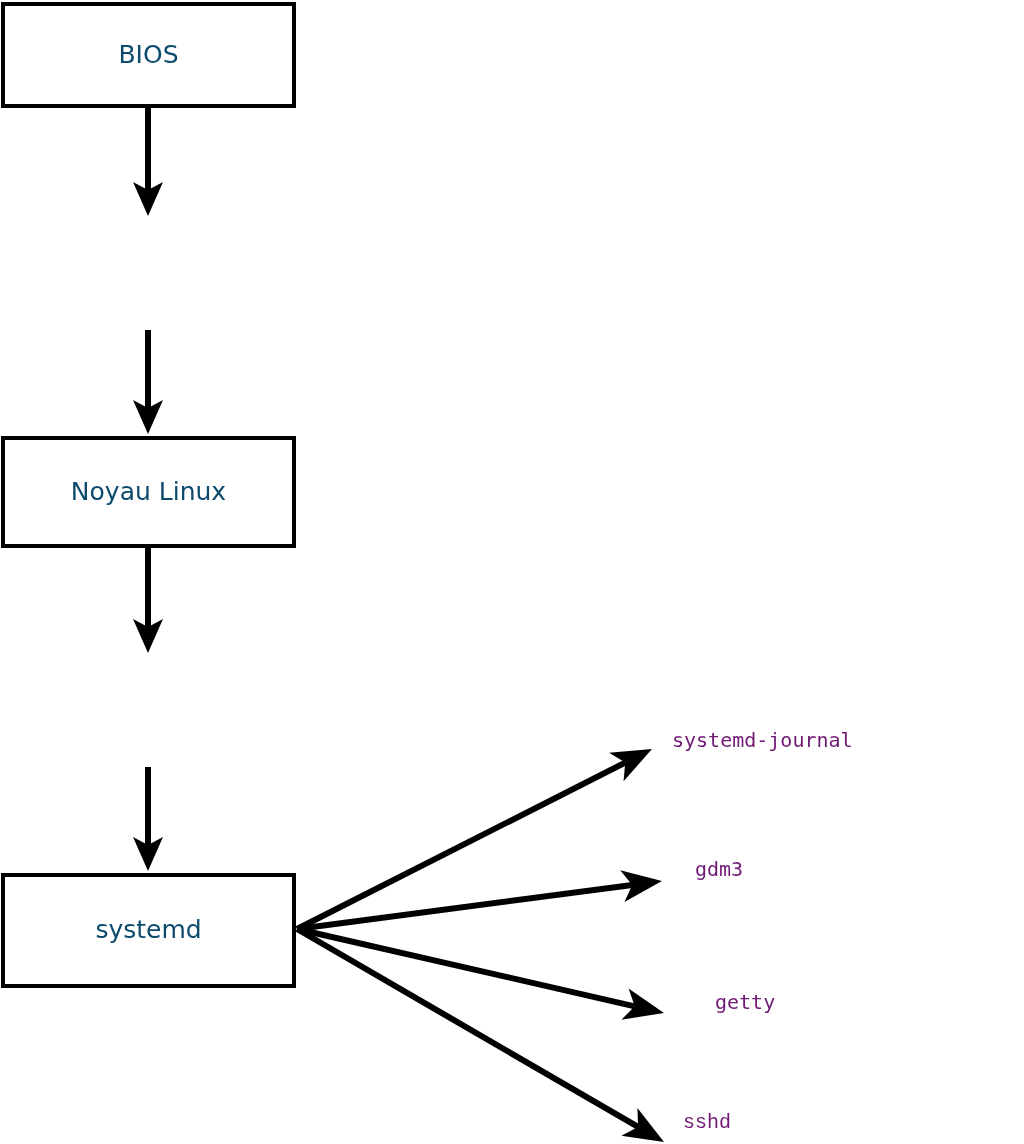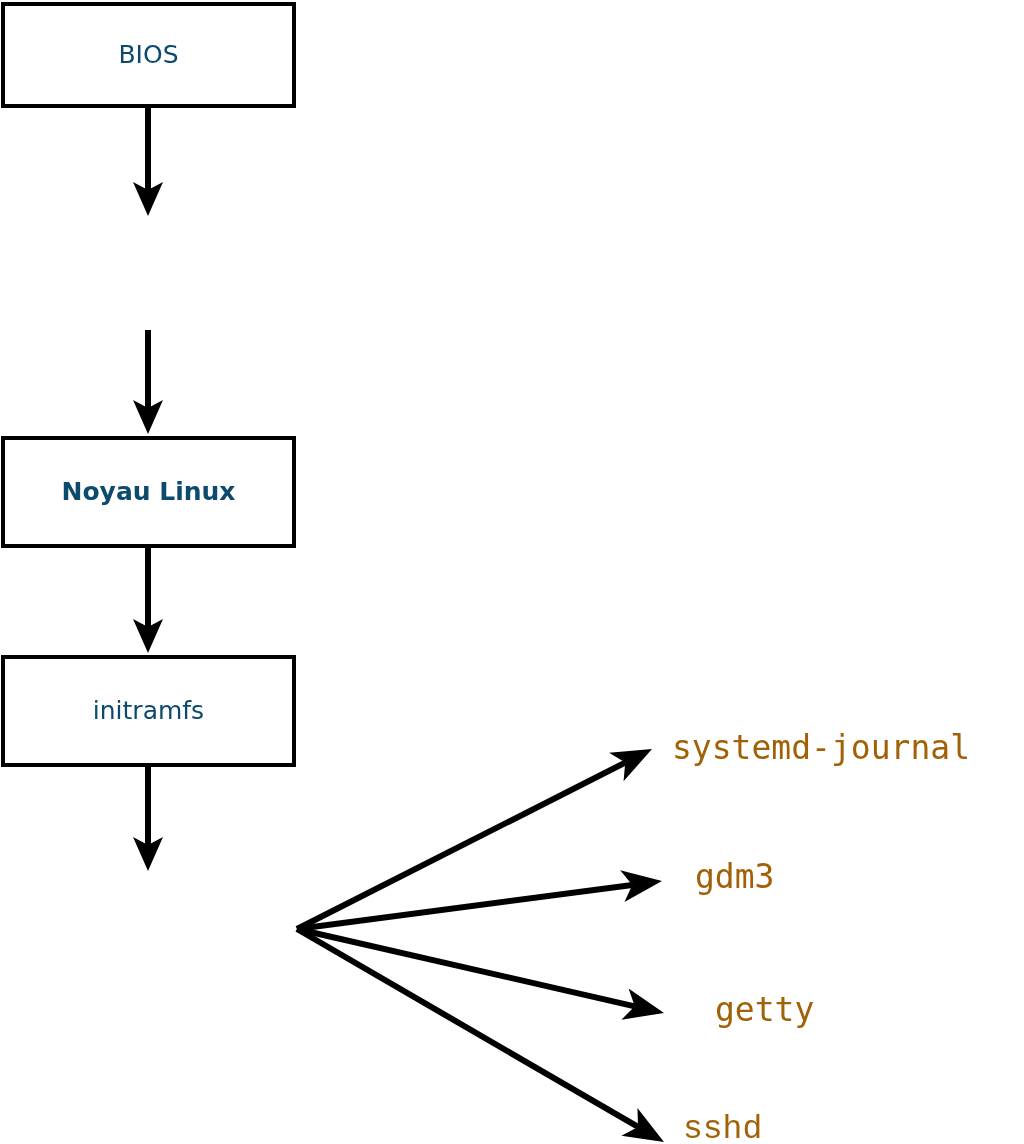--- a/index.html
+++ b/index.html
@@ -90,7 +90,7 @@
   </div>
 
 
-  <div class="node-box" style="left:1px; top:436px; width:295px; height:112px;font-weight:bold;">
+  <div class="node-box" style="left:1px; top:436px; width:295px; height:112px;">
     <span class="node-label">Noyau Linux</span>
   </div>
 

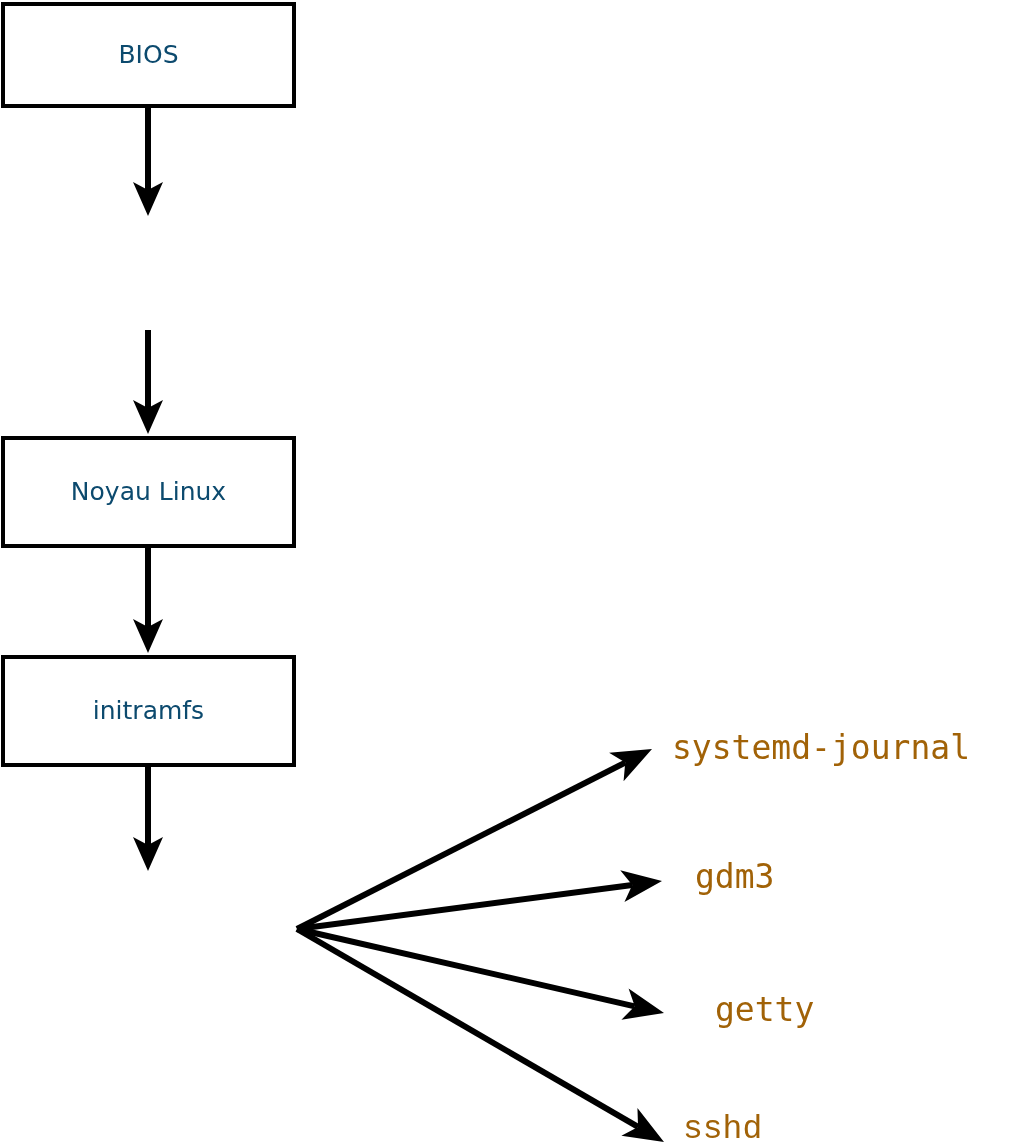--- a/index.html
+++ b/index.html
@@ -94,9 +94,6 @@
     <span class="node-label">Noyau Linux</span>
   </div>
 
-  <div class="node-box" style="left:1px; top:655px; width:295px; height:112px;">
-    <span class="node-label">initramfs</span>
-  </div>
 
 
   <div class="service-label" style="left:672px; top:728px;">systemd-journal</div>

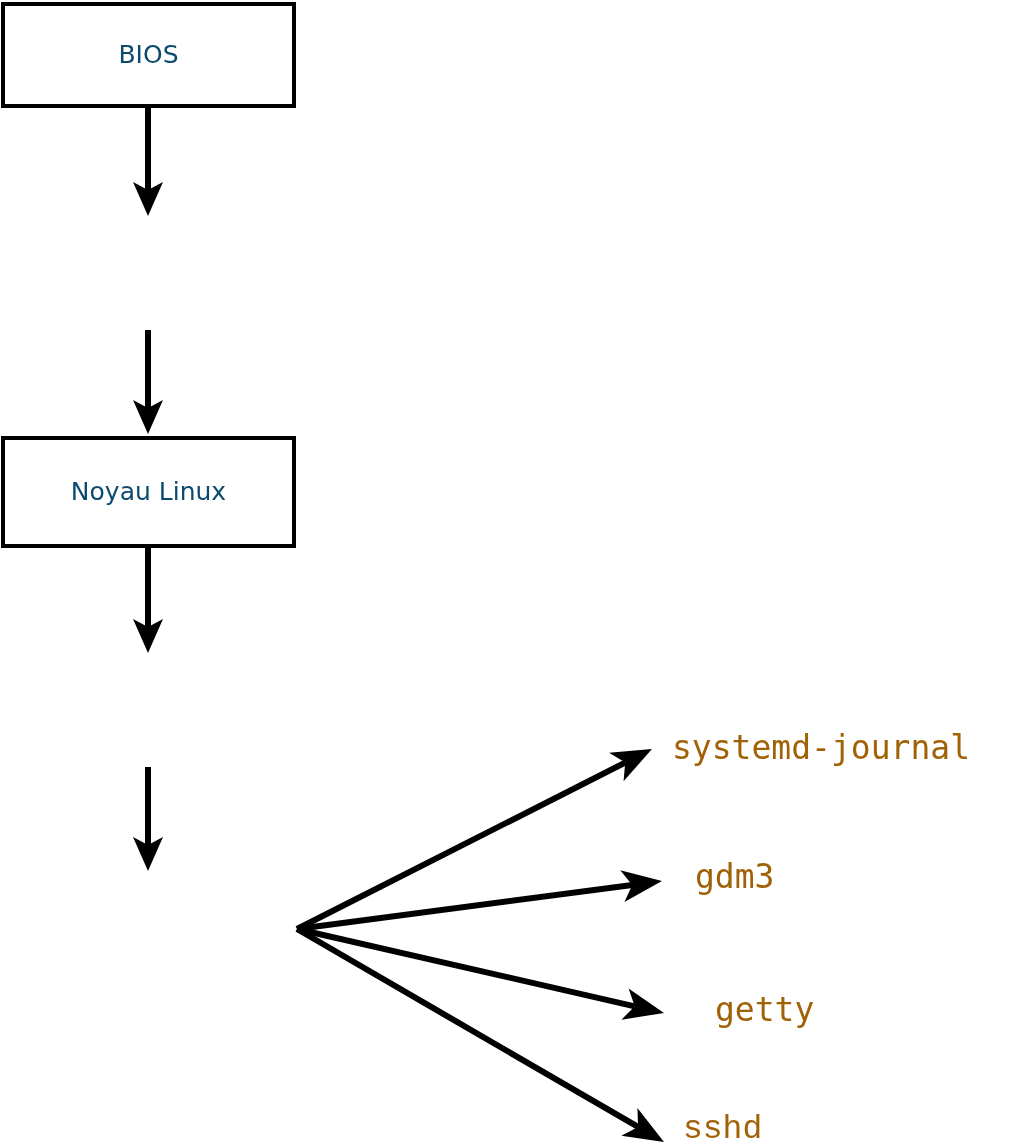--- a/index.html
+++ b/index.html
@@ -45,8 +45,8 @@
   .service-label {
     position: absolute;
     font-family: "DejaVu Sans Mono", monospace;
-    font-size: 33px;
-    color: #a16207;
+    font-size: 20px;
+    color: #701a75;
     white-space: nowrap;
   }
   .caption {

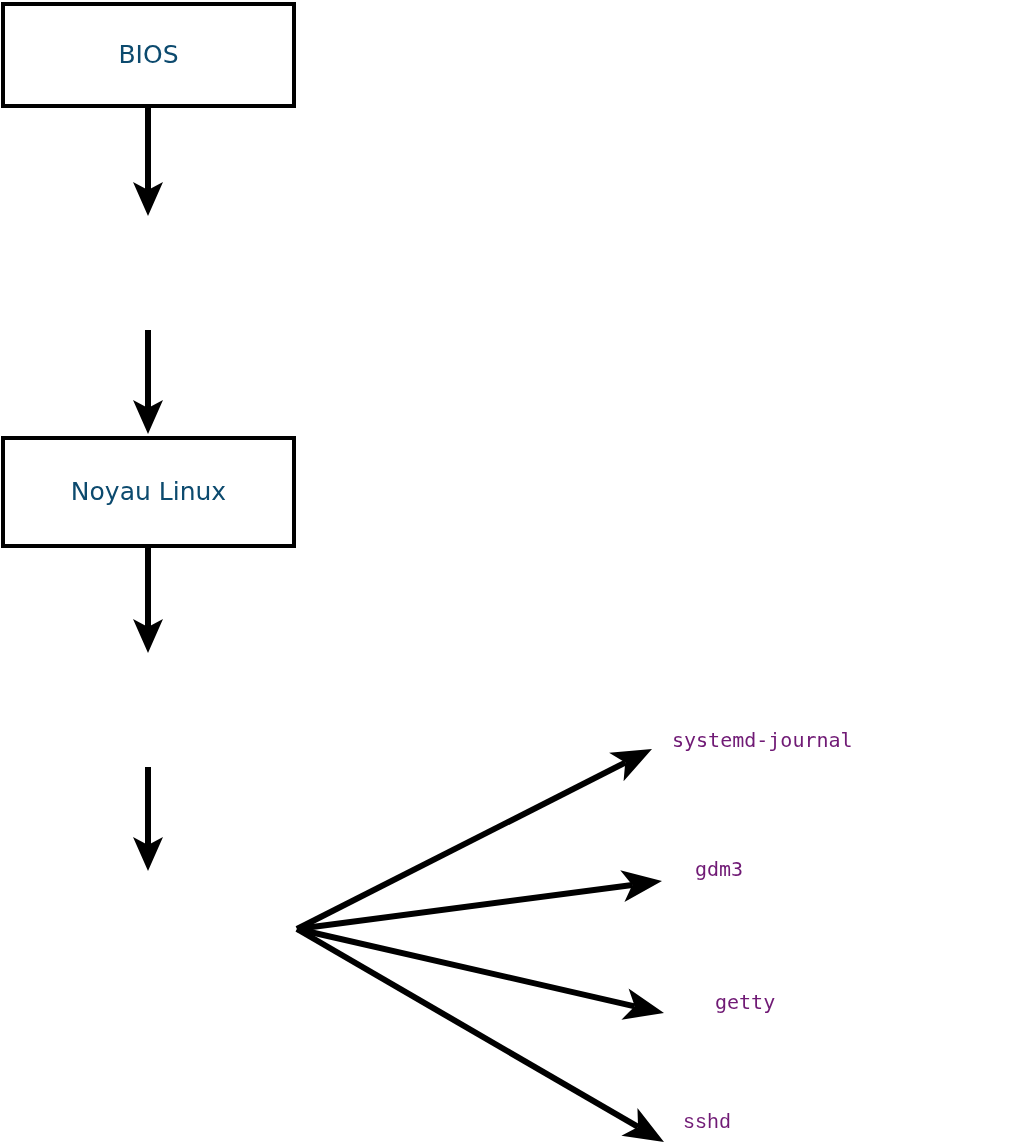--- a/index.html
+++ b/index.html
@@ -95,6 +95,9 @@
   </div>
 
 
+  <div class="node-box" style="left:1px; top:873px; width:295px; height:115px;">
+    <span class="node-label">systemd</span>
+  </div>
 
   <div class="service-label" style="left:672px; top:728px;">systemd-journal</div>
 

